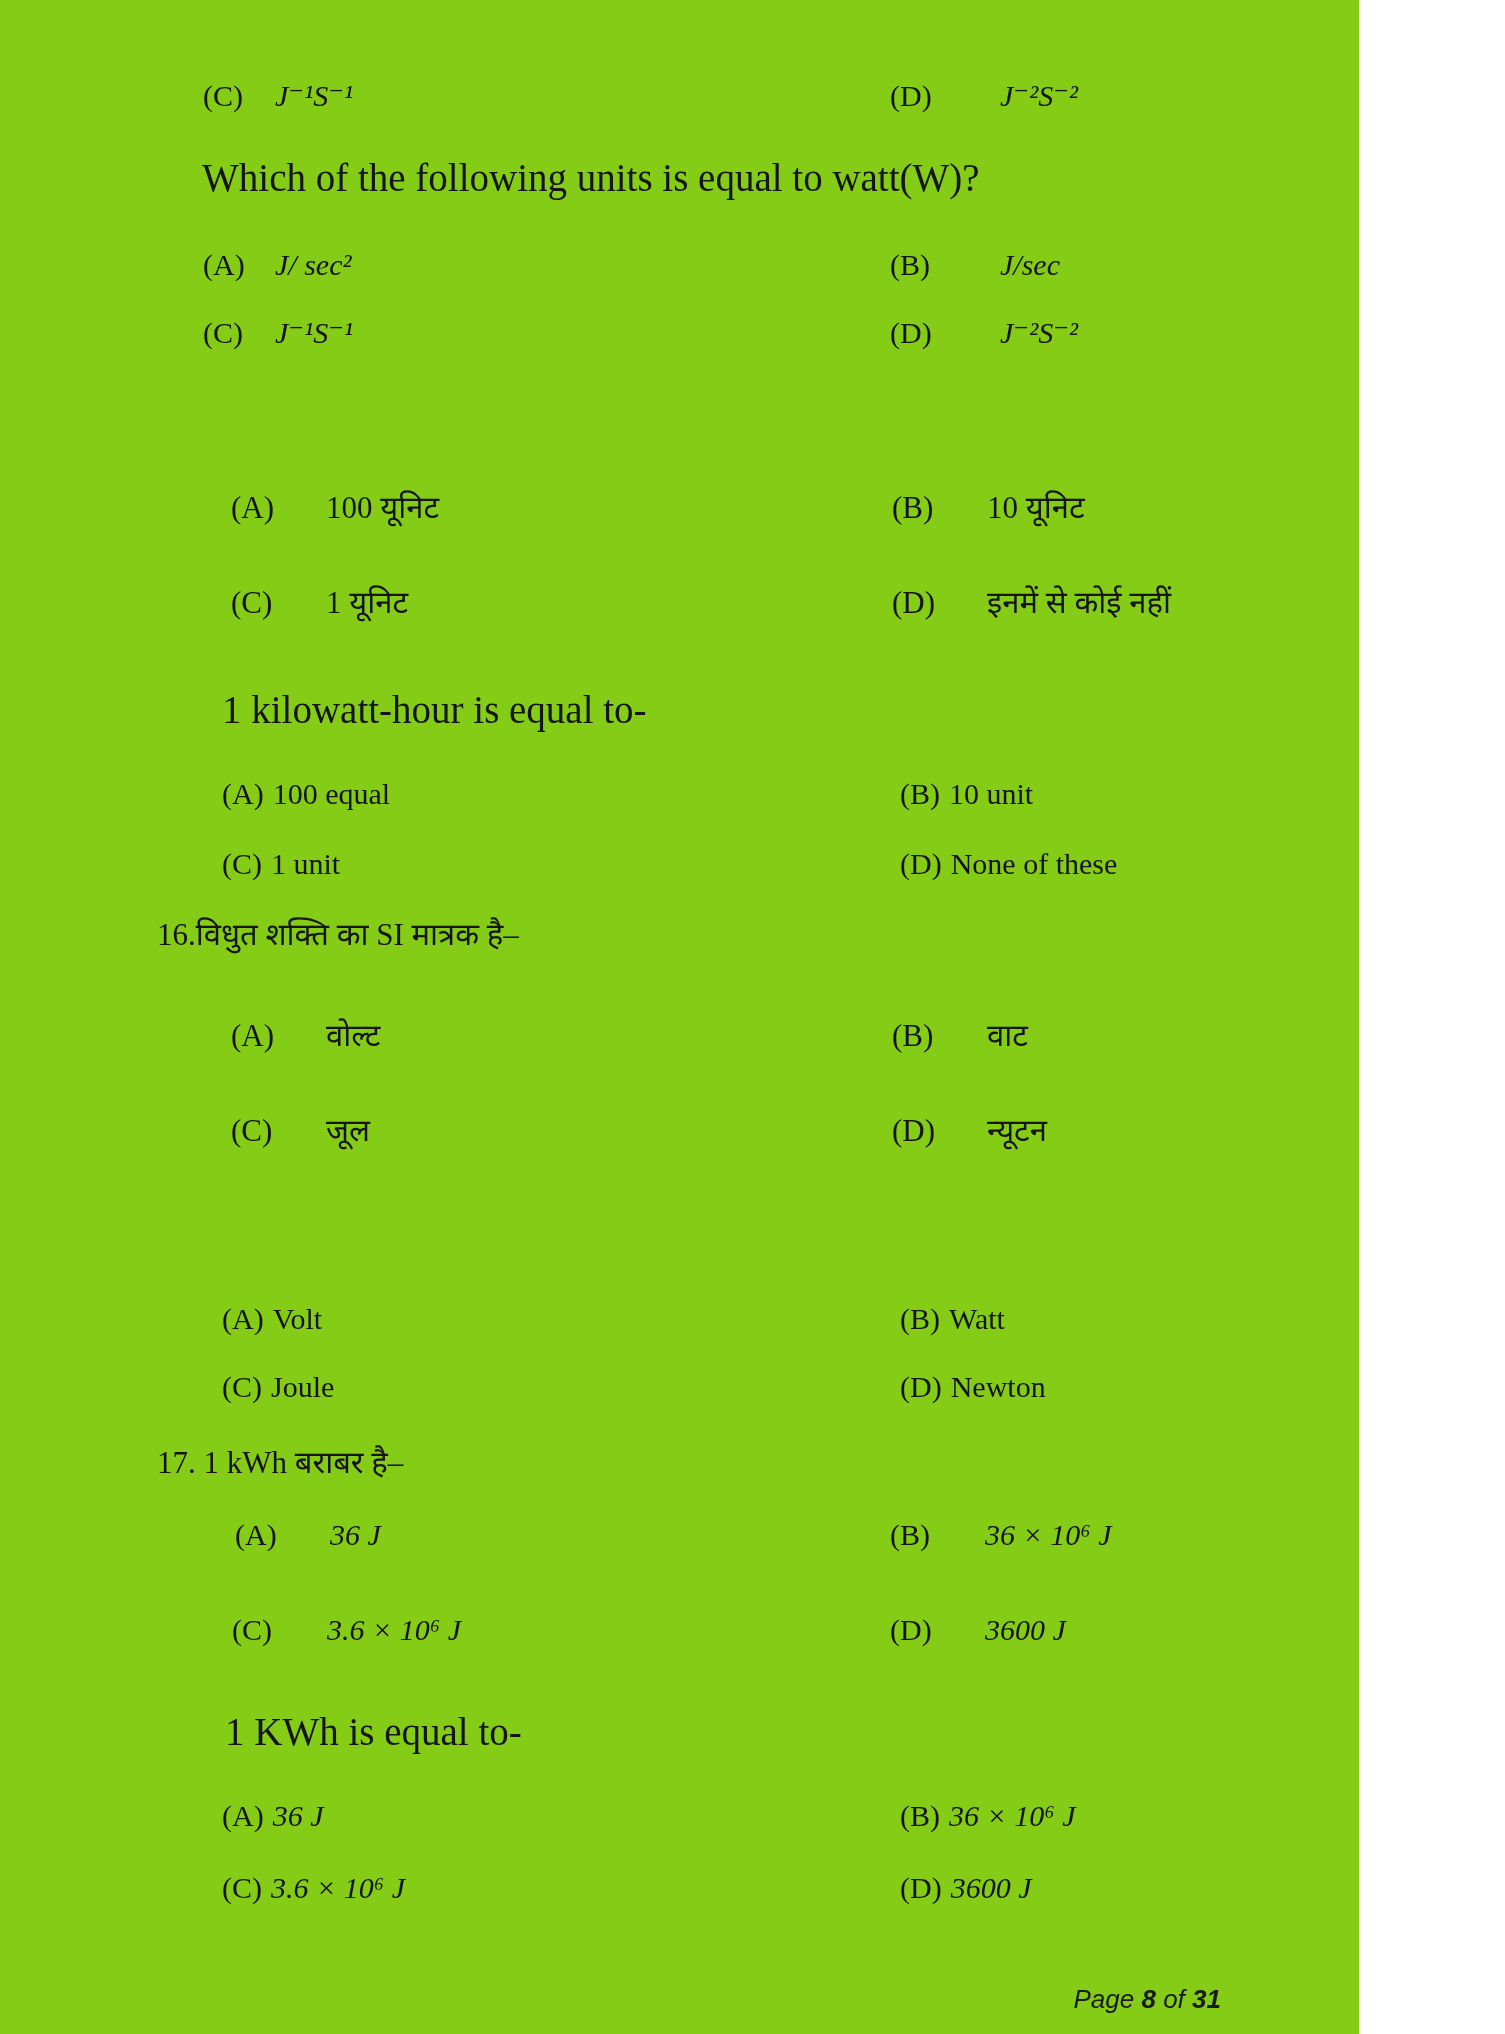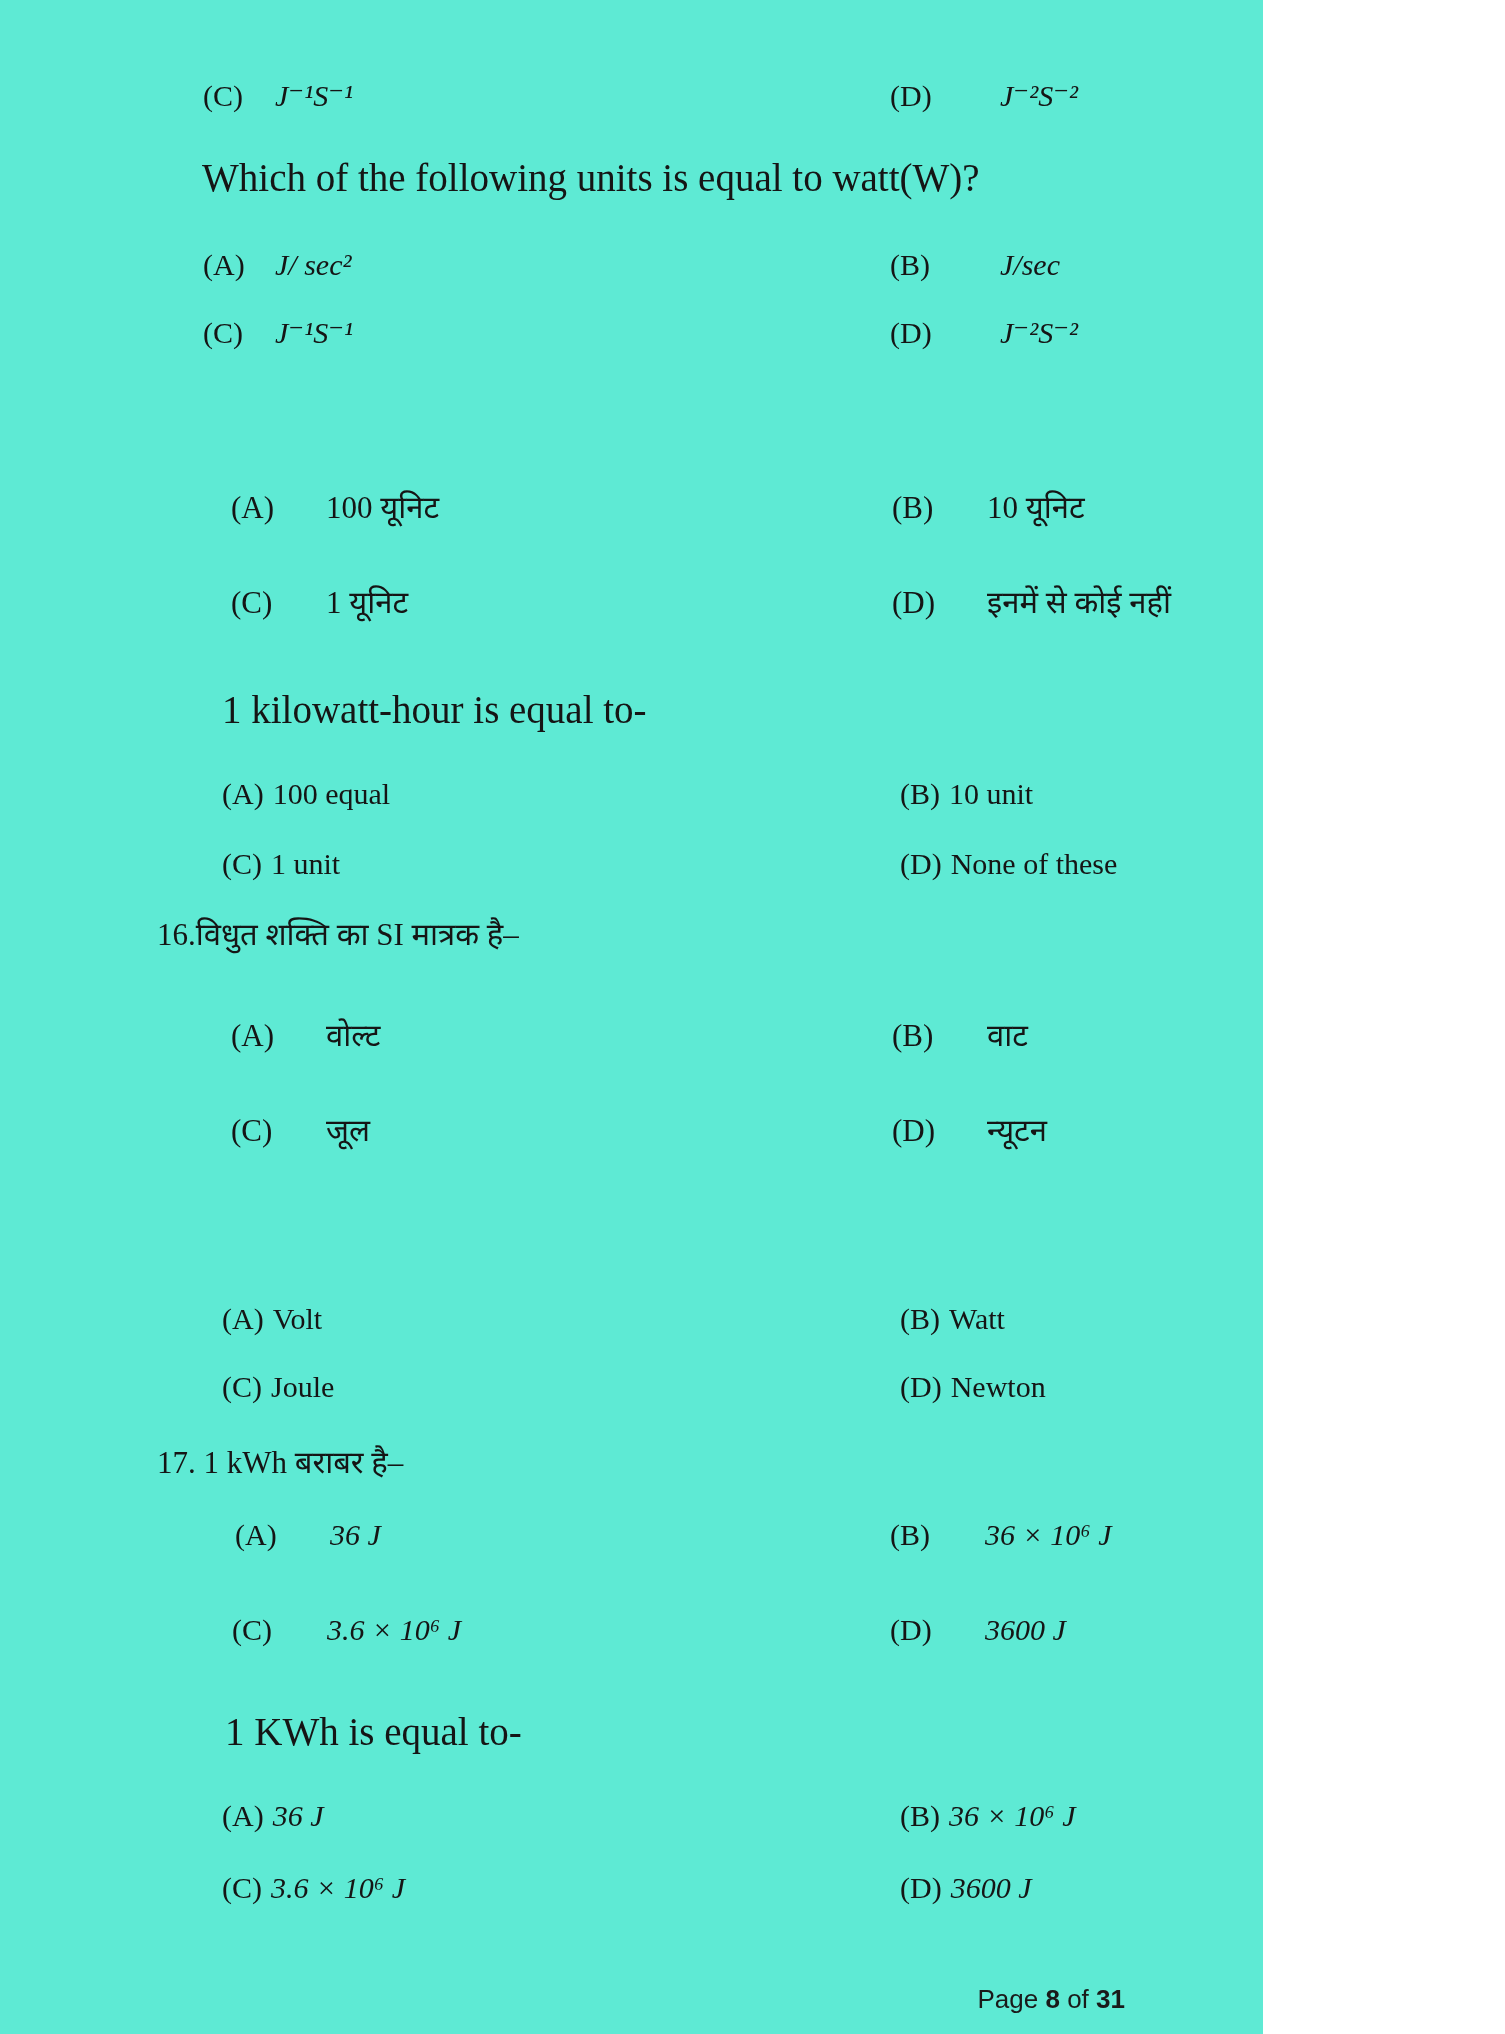--- a/index.html
+++ b/index.html
@@ -11,8 +11,8 @@
   }
   .page {
     position:relative;
-    width:1263px; height:2034px;
-    background:#5eead4;
+    width:1359px; height:2034px;
+    background:#84cc16;
     overflow:hidden;
   }
   .abs { position:absolute; white-space:nowrap; }

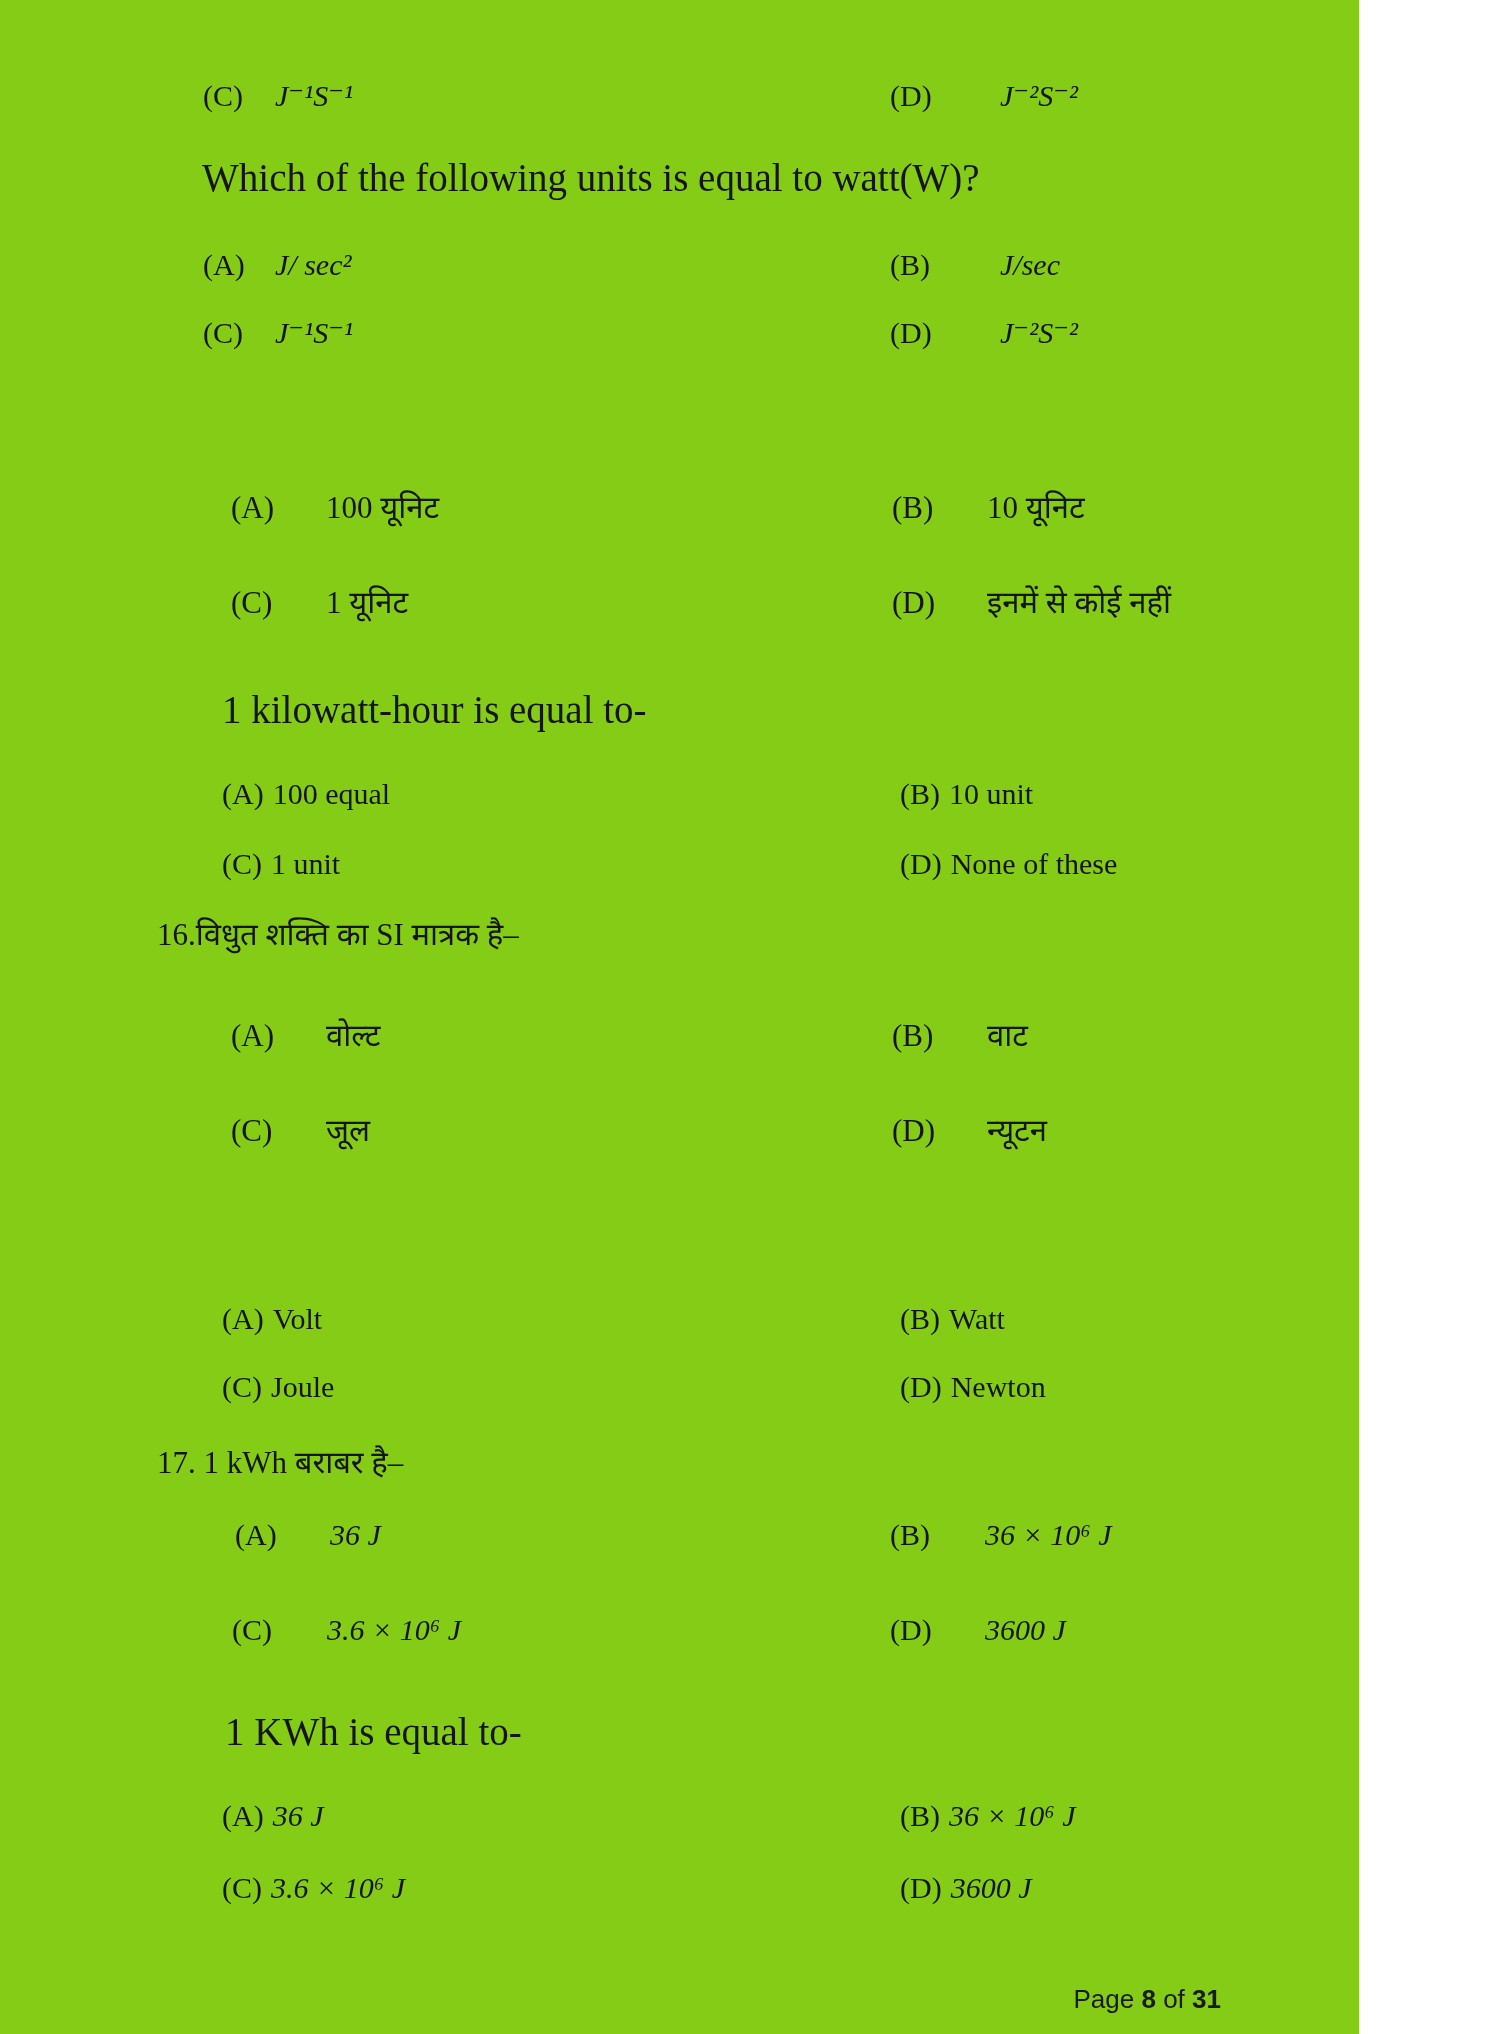--- a/index.html
+++ b/index.html
@@ -29,7 +29,7 @@
   .footer {
     position:absolute; top:1984px; right:138px;
     font-family:"Liberation Sans","DejaVu Sans",sans-serif;
-    font-size:26px; color:#1a1a1a; white-space:pre;
+    font-size:26px; color:#1a1a1a; white-space:pre;font-style:italic;
   }
   .footer .num { font-weight:700; }
 </style>

